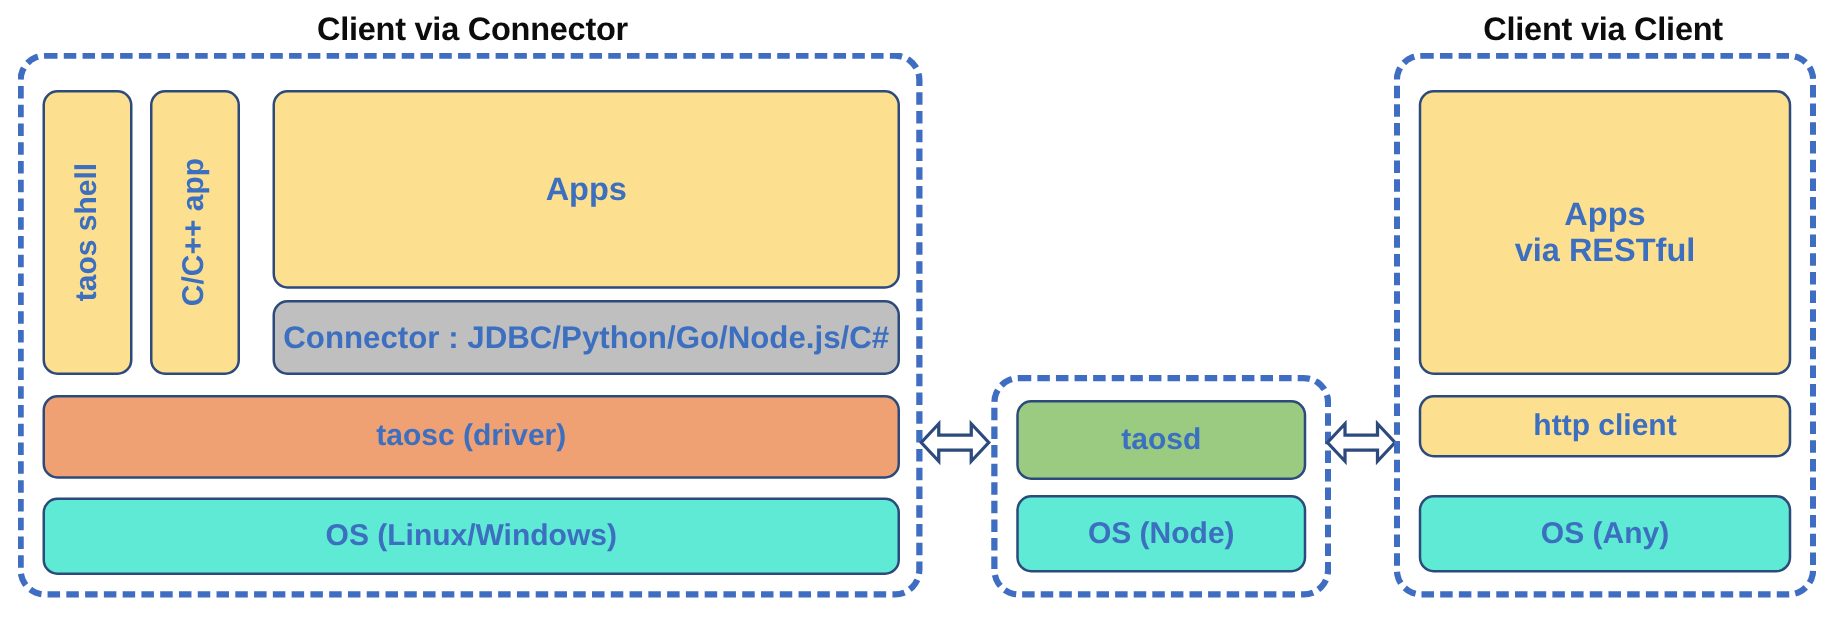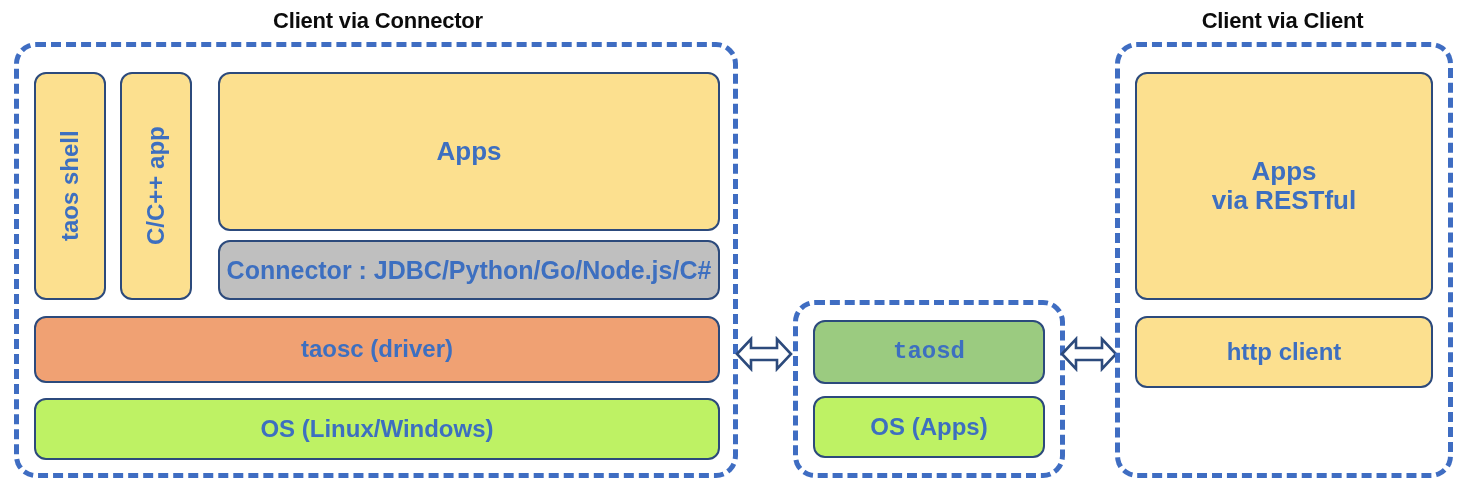--- a/index.html
+++ b/index.html
@@ -26,7 +26,7 @@
   .group-title {
     position: absolute;
     text-align: center;
-    font-size: 22px;
+    font-size: 26px;
     font-weight: bold;
     color: #0c0c0c;
     letter-spacing: -0.2px;

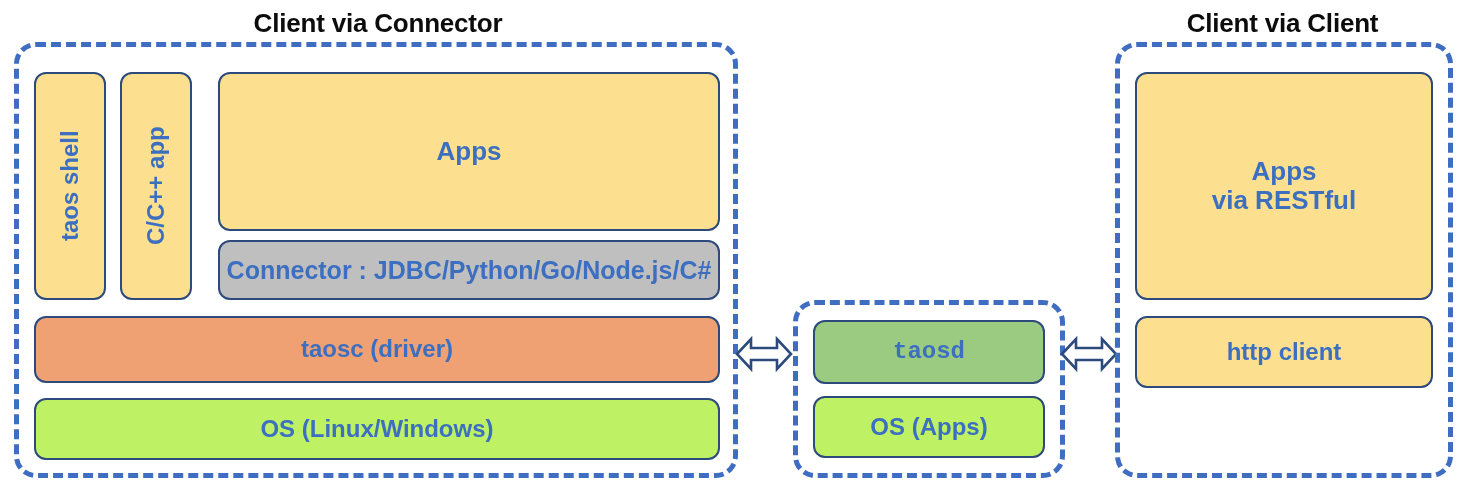--- a/index.html
+++ b/index.html
@@ -109,7 +109,7 @@
 
   <div class="dashed-box" style="left:793px; top:300px; width:272px; height:178px;"></div>
 
-  <div class="node green fs-24" style="left:813px; top:320px; width:232px; height:64px;font-family:Liberation Mono, monospace;">taosd</div>
+  <div class="node green fs-24" style="left:813px; top:320px; width:232px; height:64px;">taosd</div>
 
   <div class="node blue fs-24" style="left:813px; top:396px; width:232px; height:62px;">OS (Apps)</div>
 

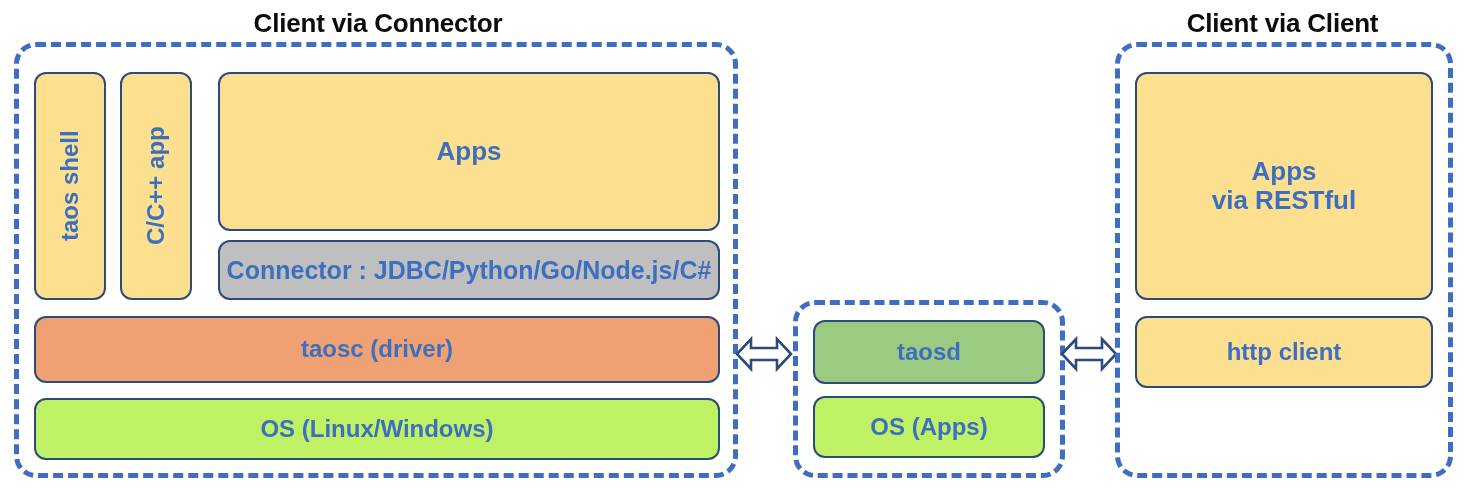--- a/index.html
+++ b/index.html
@@ -124,7 +124,7 @@
   <div class="node yellow fs-26" style="left:1135px; top:72px; width:298px; height:228px;">Apps
 via RESTful</div>
 
-  <div class="node yellow fs-24" style="left:1135px; top:316px; width:298px; height:72px;">http client</div>
+  <div class="node yellow fs-24" style="left:1135px; top:316px; width:298px; height:50px;">http client</div>
 
 
 </div>

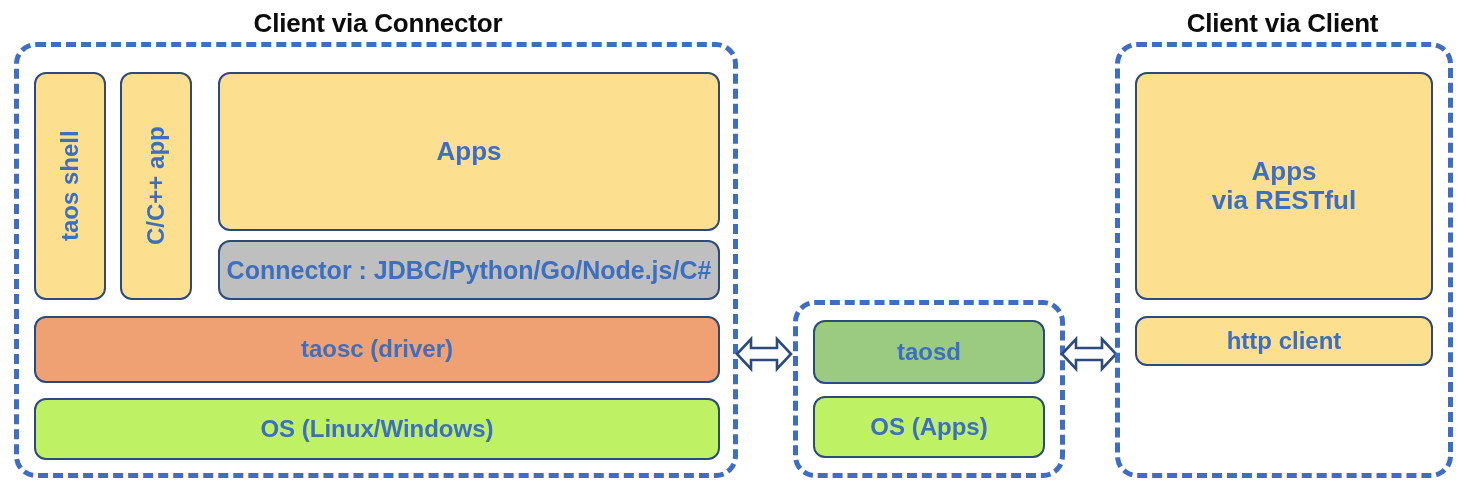--- a/index.html
+++ b/index.html
@@ -59,7 +59,7 @@
   }
   .node.yellow { background: #fce08f; }
   .node.orange { background: #f0a173; }
-  .node.blue   { background: #bef264; }
+  .node.blue   { background: #5eead4; }
   .node.green  { background: #9bcb80; }
   .node.gray   { background: #bfbfbf; }
 

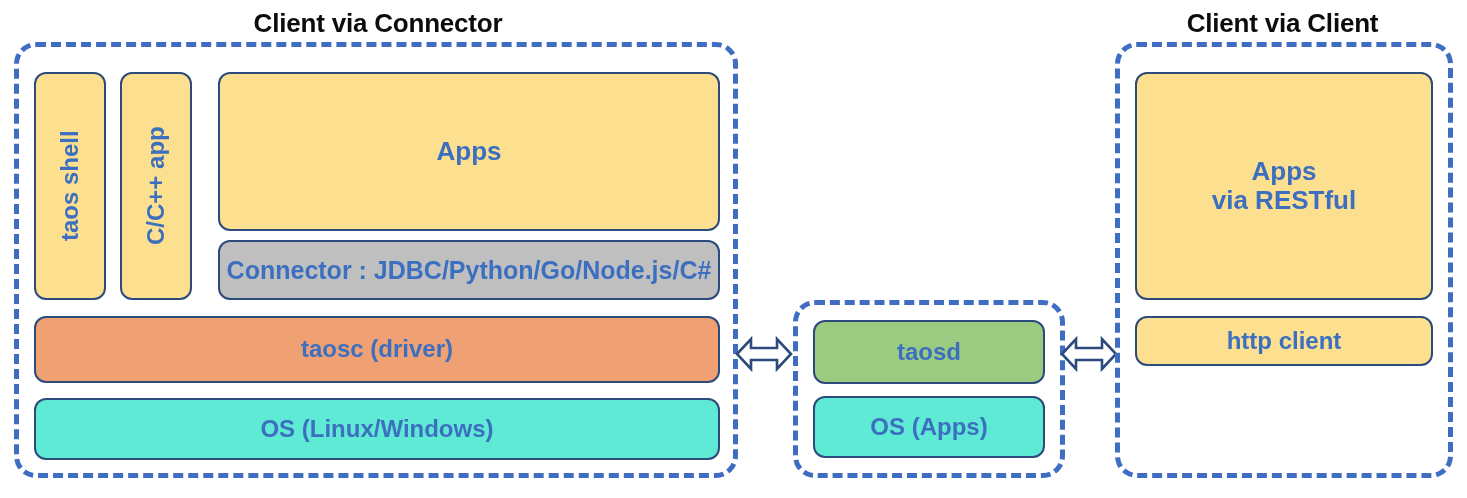--- a/index.html
+++ b/index.html
@@ -111,7 +111,7 @@
 
   <div class="node green fs-24" style="left:813px; top:320px; width:232px; height:64px;">taosd</div>
 
-  <div class="node blue fs-24" style="left:813px; top:396px; width:232px; height:62px;">OS (Apps)</div>
+  <div class="node blue fs-24" style="left:813px; top:396px; width:232px; height:62px;">OS (Node)</div>
 
   <div class="arrow" style="left:1060px; top:329px;">
     <svg width="58" height="50" viewBox="0 0 58 50">

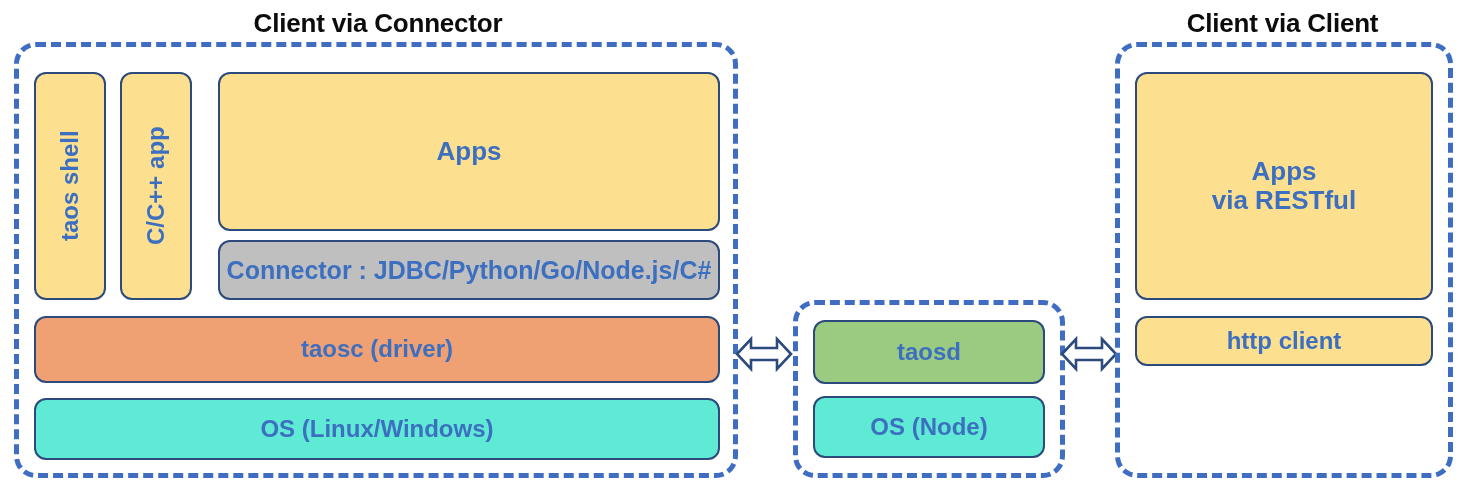--- a/index.html
+++ b/index.html
@@ -126,6 +126,7 @@
 
   <div class="node yellow fs-24" style="left:1135px; top:316px; width:298px; height:50px;">http client</div>
 
+  <div class="node blue fs-24" style="left:1135px; top:396px; width:298px; height:62px;">OS (Any)</div>
 
 </div>
 

